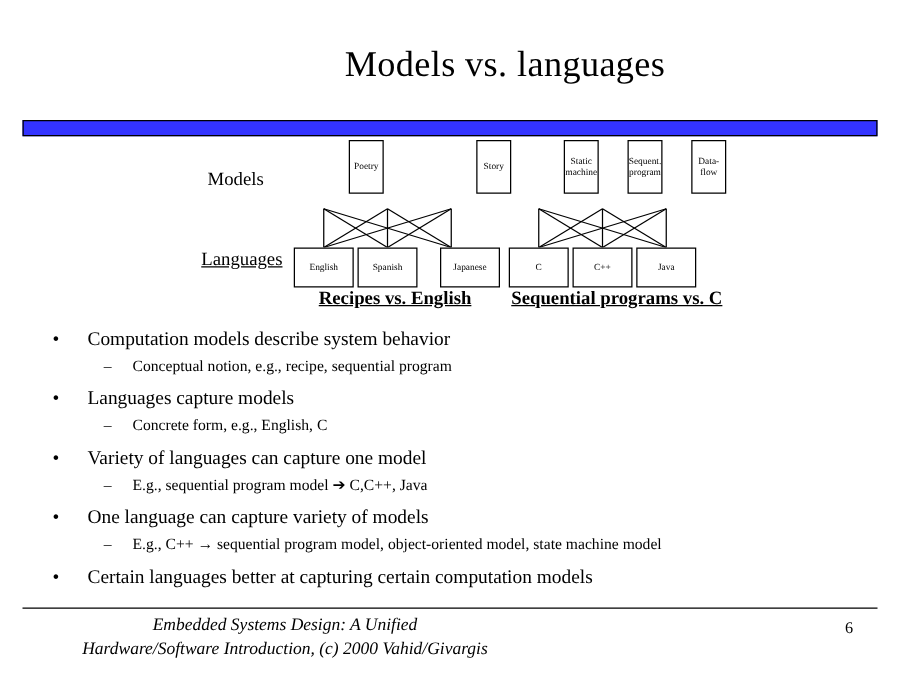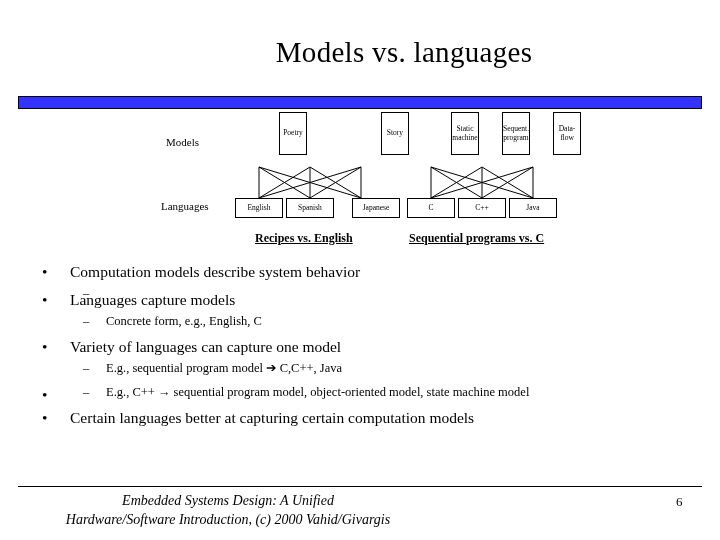--- a/index.html
+++ b/index.html
@@ -57,7 +57,7 @@
 
   .row-label {
     position: absolute;
-    font-size: 11px;
+    font-size: 15px;
     font-family: "Liberation Serif", serif;
     color: #000000;
   }

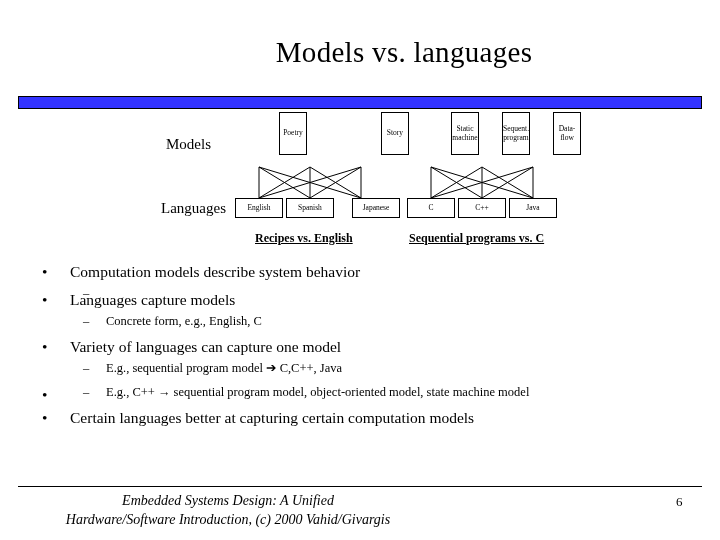--- a/index.html
+++ b/index.html
@@ -62,7 +62,7 @@
     color: #000000;
   }
   .row-label.models { left: 166px; top: 136px; }
-  .row-label.languages { left: 161px; top: 200px; }
+  .row-label.languages { left: 161px; top: 200px; text-decoration: underline; }
 
   .box {
     position: absolute;

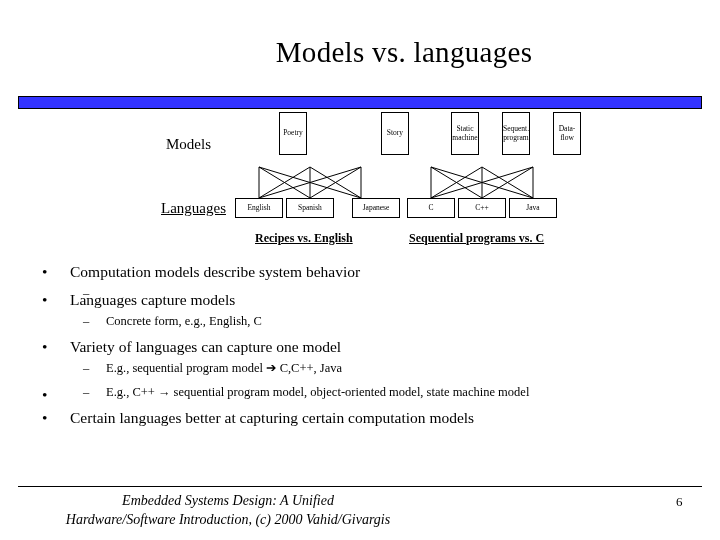--- a/index.html
+++ b/index.html
@@ -79,7 +79,7 @@
     color: #000000;
   }
   .box.top { top: 112px; height: 43px; width: 28px; margin-left: 44px; }
-  .box.bottom { top: 198px; height: 20px; width: 48px; }
+  .box.bottom { top: 198px; height: 32px; width: 48px; }
 
   svg.links {
     position: absolute;

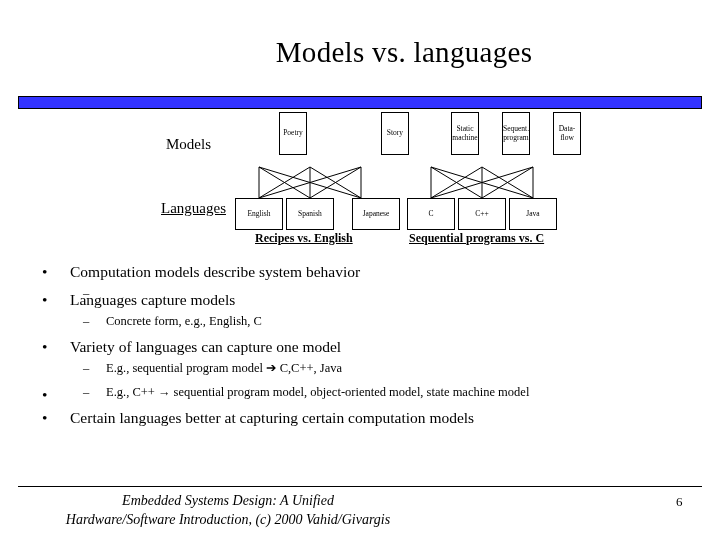--- a/index.html
+++ b/index.html
@@ -92,7 +92,7 @@
 
   .caption {
     position: absolute;
-    font-size: 12px;
+    font-size: 15px;
     font-family: "Liberation Serif", serif;
     color: #000000;
     text-decoration: underline;

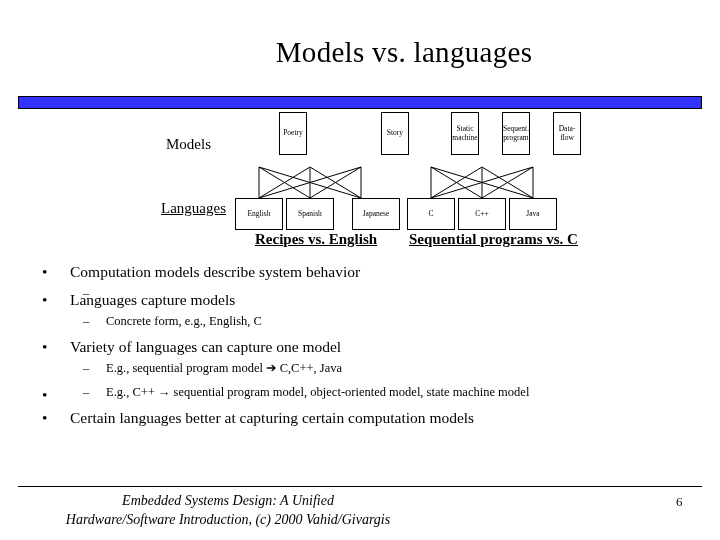--- a/index.html
+++ b/index.html
@@ -248,7 +248,7 @@
 
   <div class="bullets">
     <div class="b1"><span class="dot">•</span><span>Computation models describe system behavior</span></div>
-    <div class="b2"><span class="dash">–</span></div>
+    <div class="b2"><span class="dash">–</span><span>Conceptual notion, e.g., recipe, sequential program</span></div>
 
     <div class="b1"><span class="dot">•</span><span>Languages capture models</span></div>
     <div class="b2"><span class="dash">–</span><span>Concrete form, e.g., English, C</span></div>

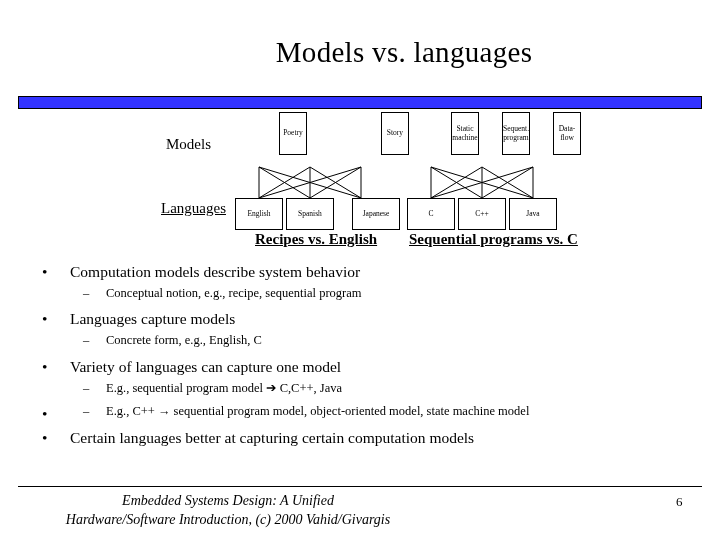--- a/index.html
+++ b/index.html
@@ -256,7 +256,7 @@
     <div class="b1"><span class="dot">•</span><span>Variety of languages can capture one model</span></div>
     <div class="b2"><span class="dash">–</span><span>E.g., sequential program model ➔ C,C++, Java</span></div>
 
-    <div class="b1"><span class="dot">•</span></div>
+    <div class="b1"><span class="dot">•</span><span>One language can capture variety of models</span></div>
     <div class="b2"><span class="dash">–</span><span>E.g., C++ → sequential program model, object-oriented model, state machine model</span></div>
 
     <div class="b1"><span class="dot">•</span><span>Certain languages better at capturing certain computation models</span></div>

